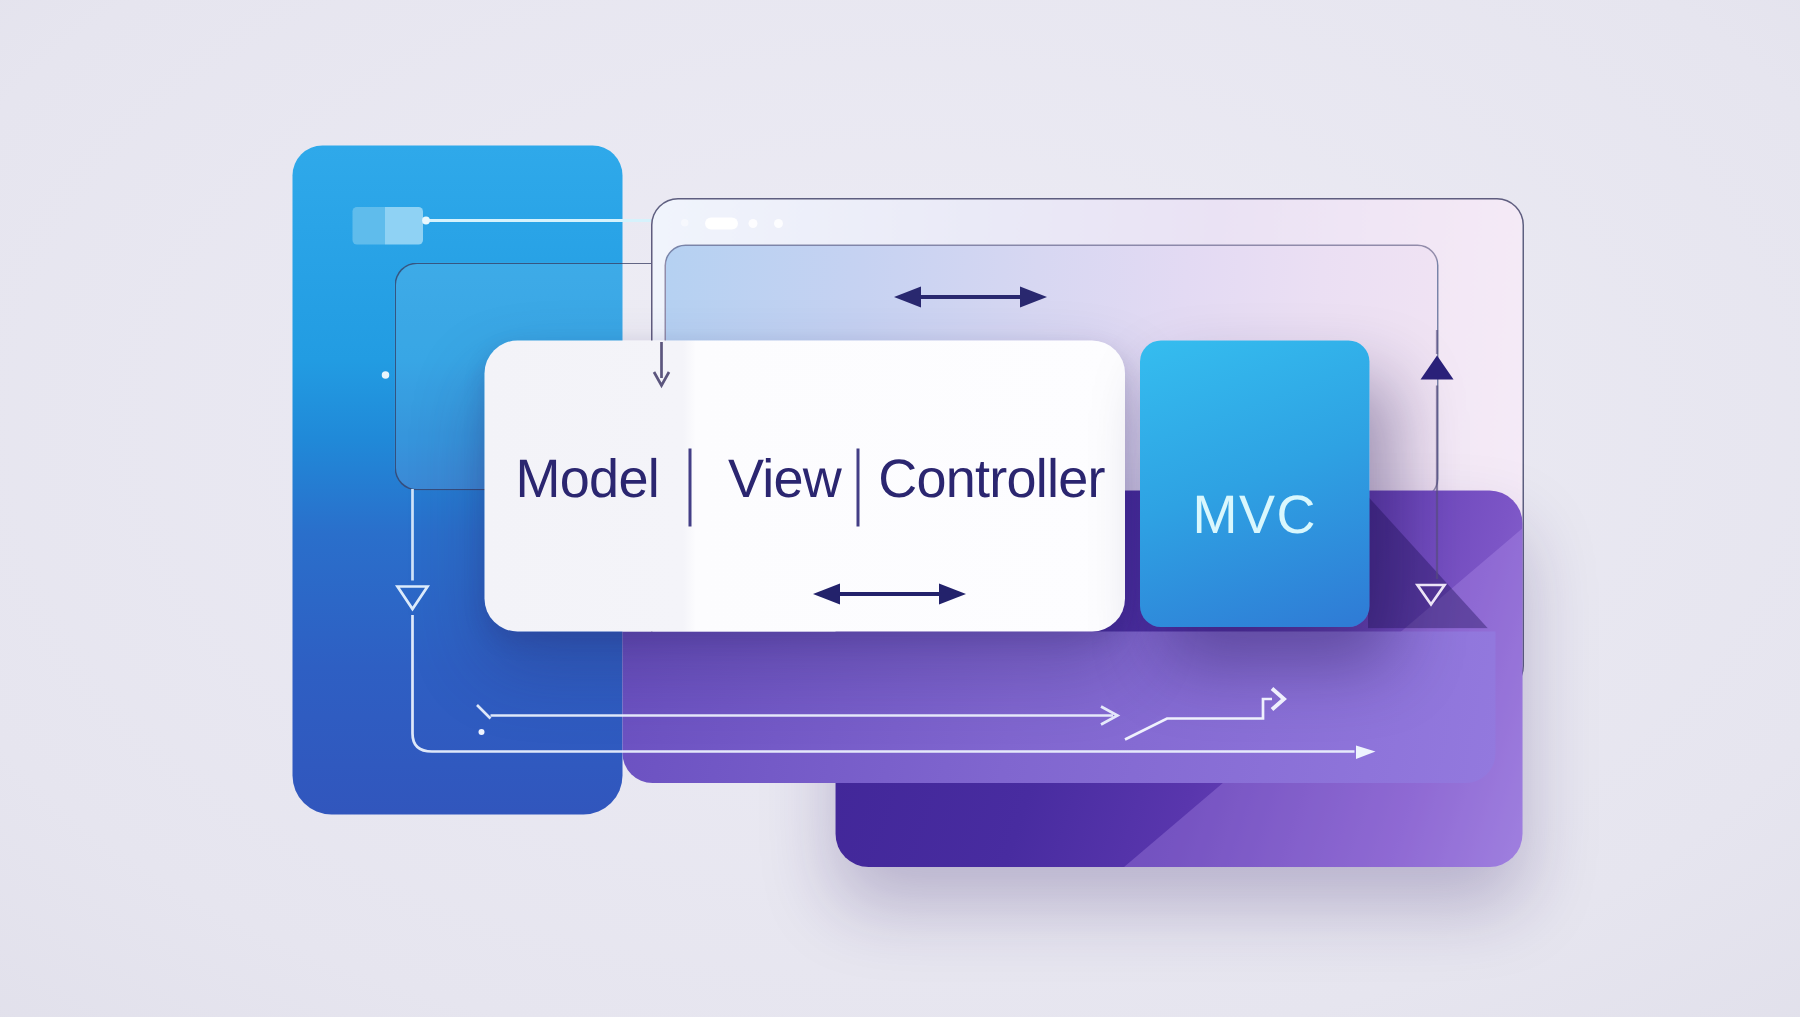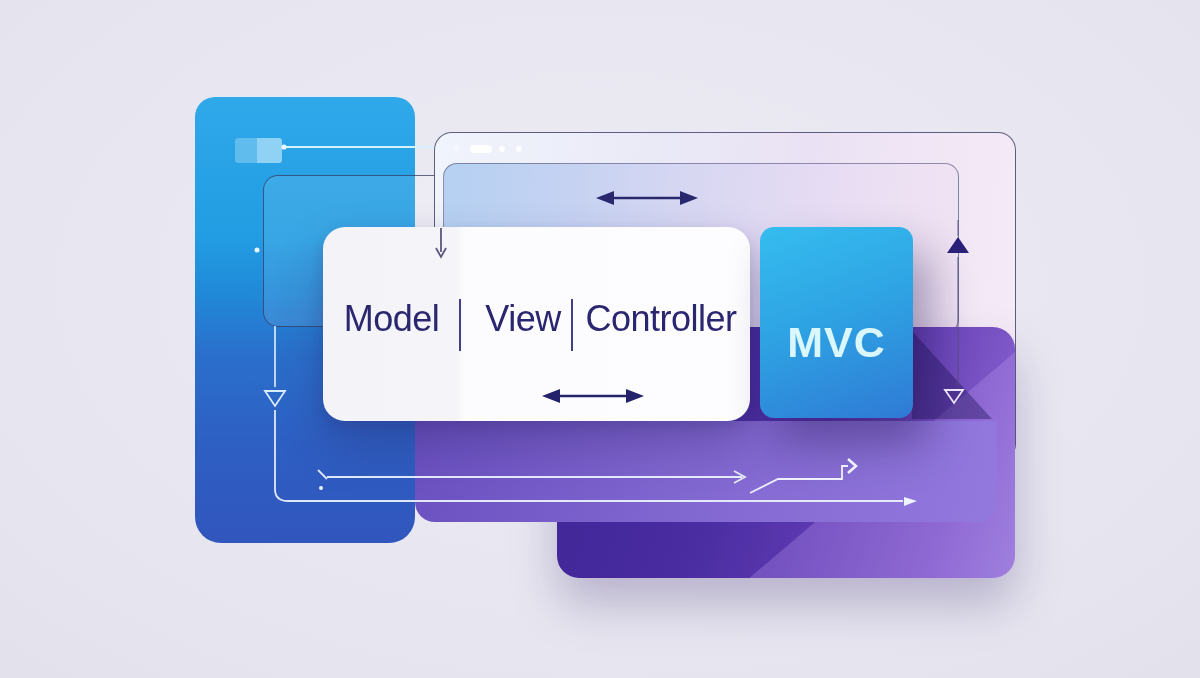--- a/index.html
+++ b/index.html
@@ -91,7 +91,7 @@
     box-shadow:16px 26px 46px rgba(25,12,70,.38);
     display:flex;align-items:center;justify-content:center;
   }
-  #mvc-label{font-size:43px;font-weight:700;letter-spacing:1px;color:#d9f7fd;margin-top:40px;}
+  #mvc-label{font-size:36px;font-weight:400;letter-spacing:1px;color:#d9f7fd;margin-top:40px;}
 
   
   #linework{left:0;top:0;width:1200px;height:678px;pointer-events:none;}

